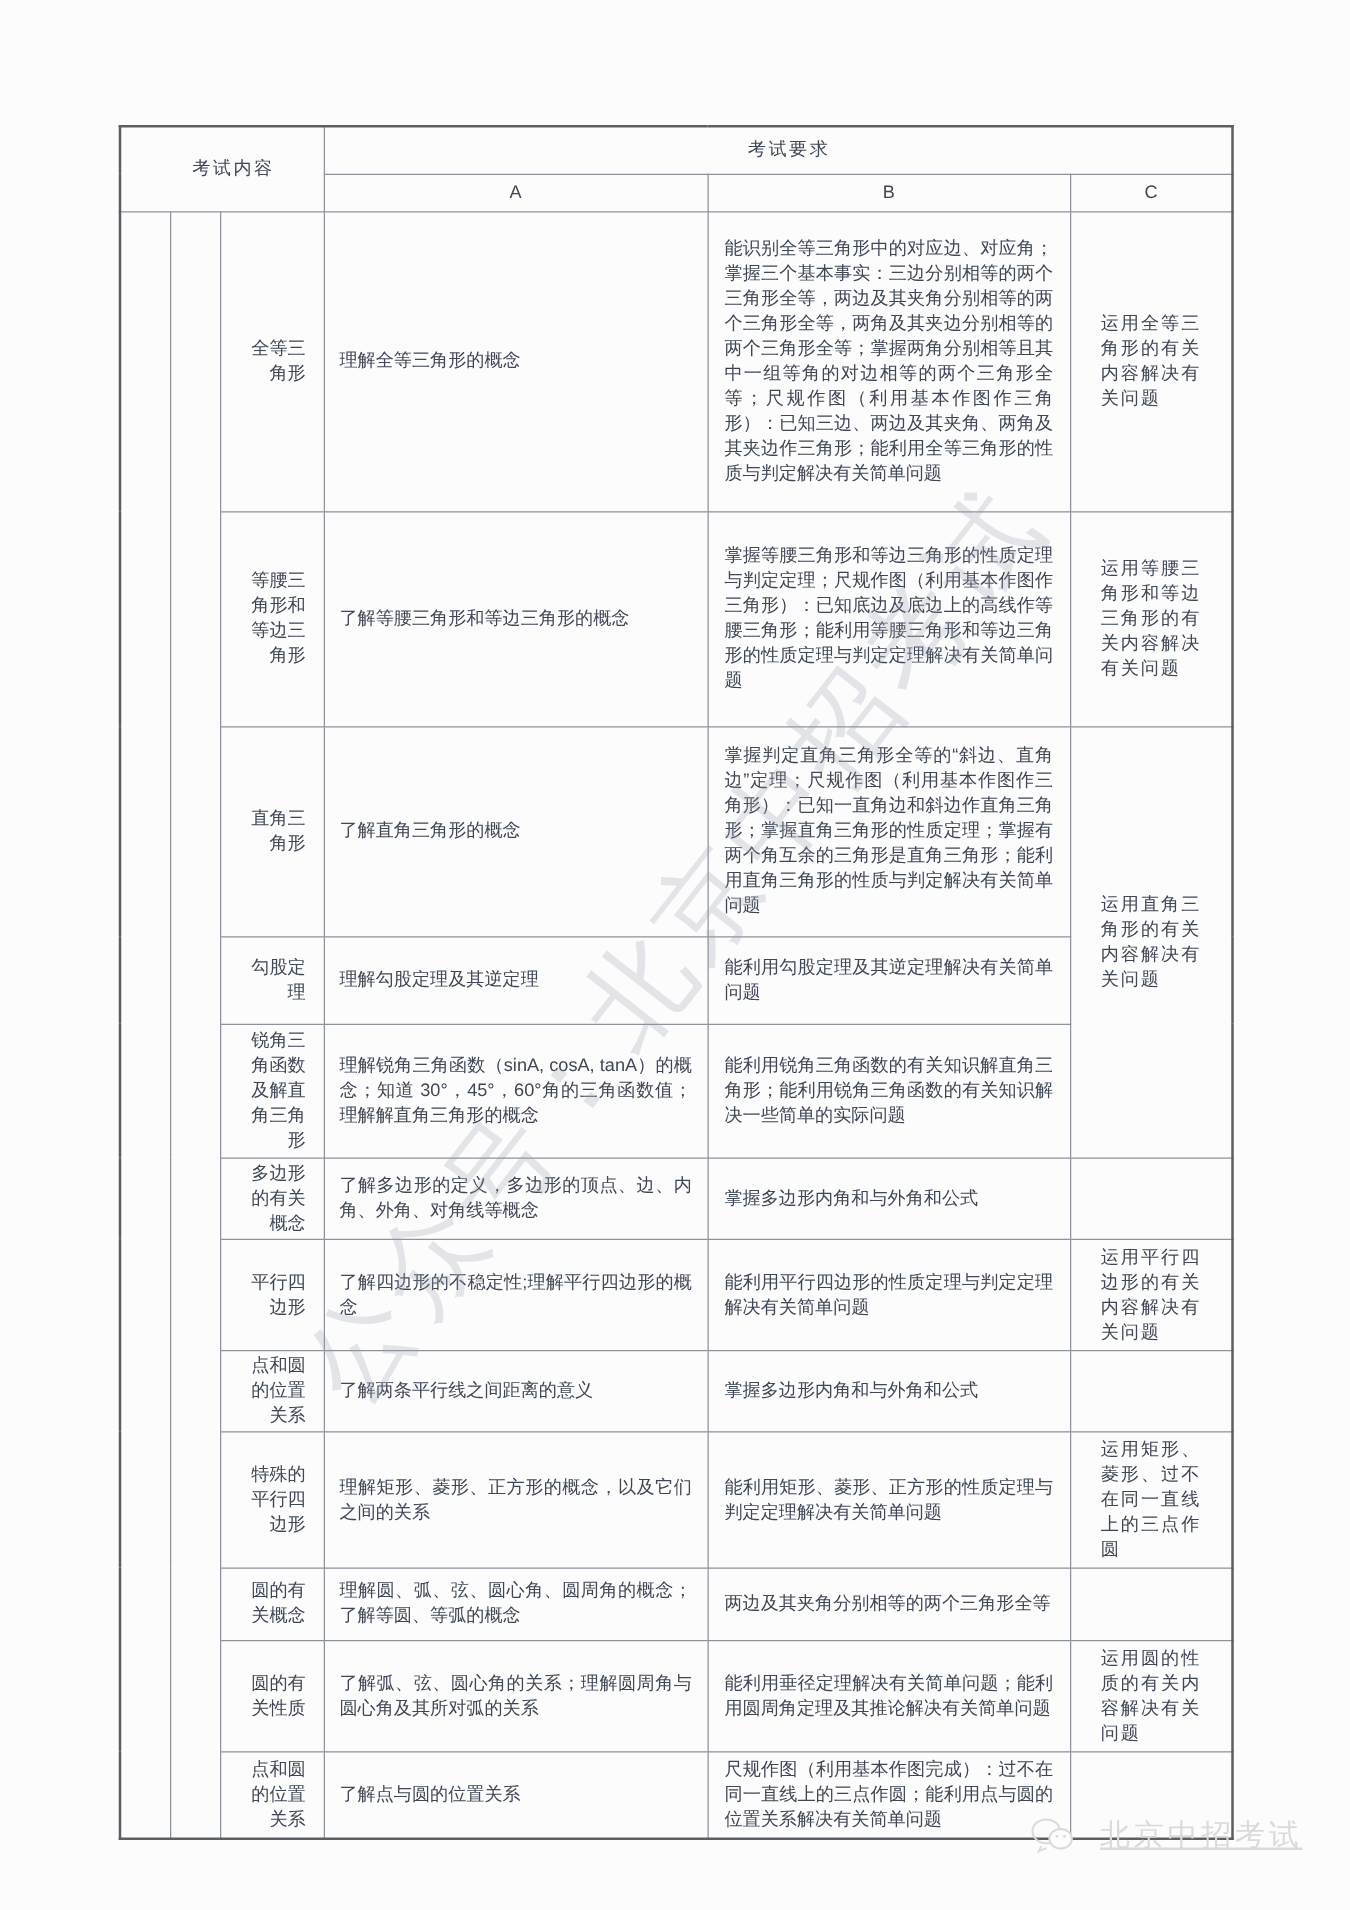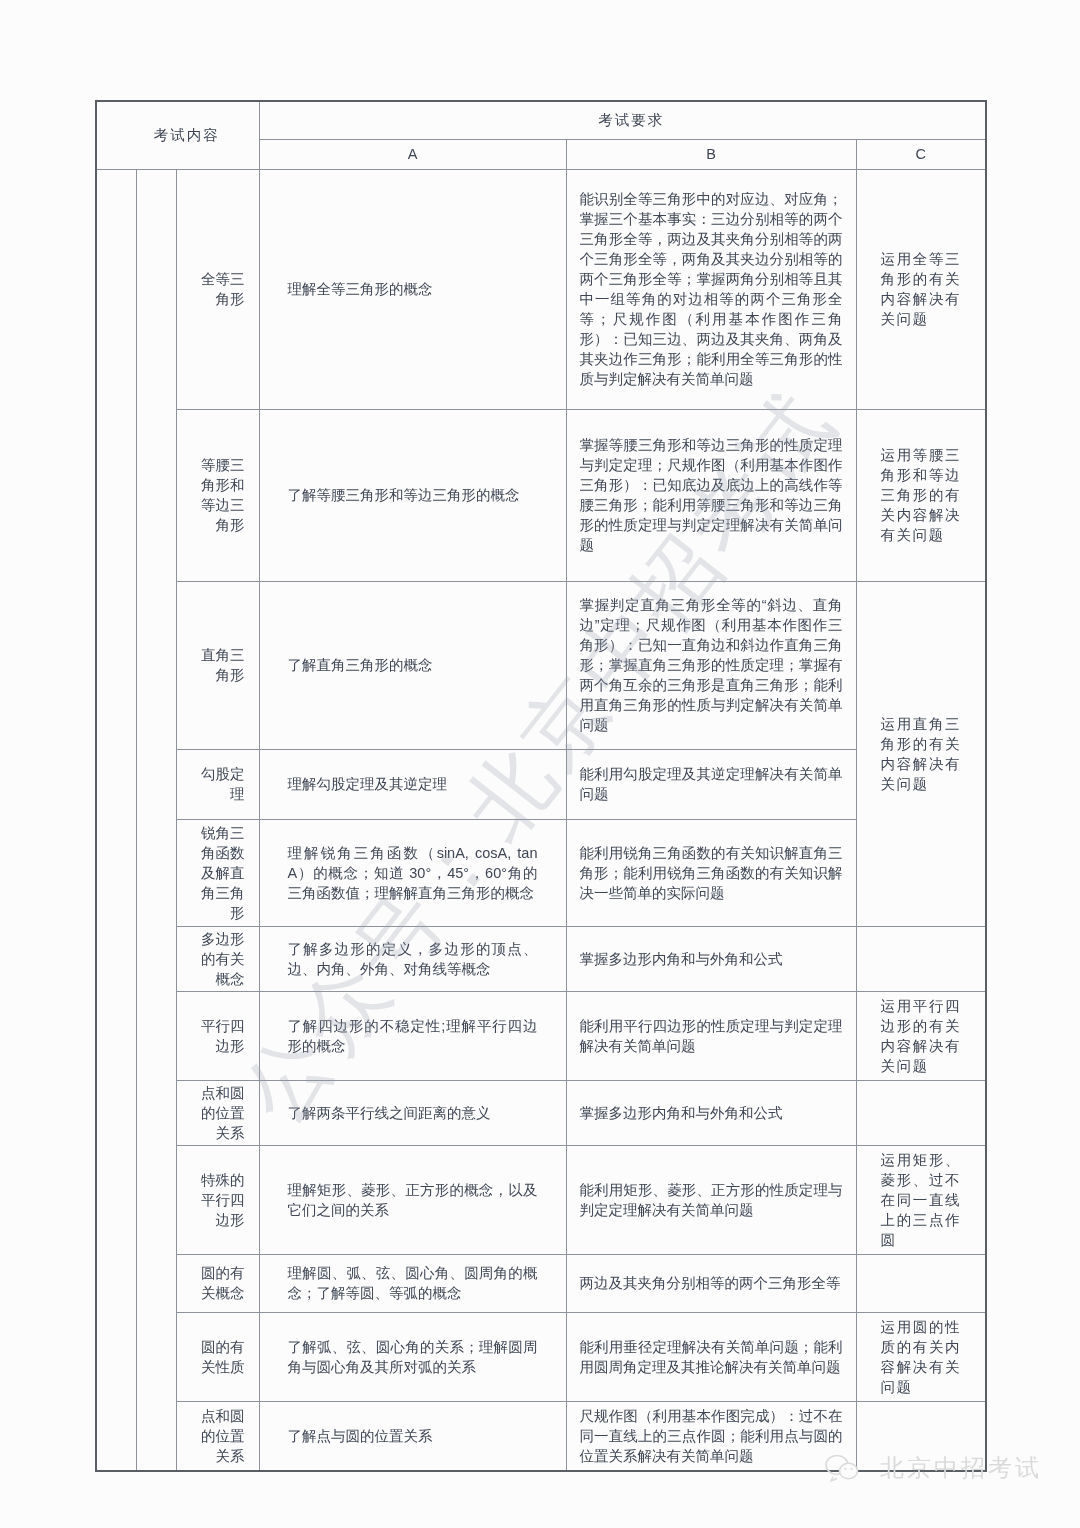--- a/index.html
+++ b/index.html
@@ -44,7 +44,7 @@
   }
   .acol{
     text-align:justify;text-align-last:left;
-    padding:4px 28px;
+    padding:4px 12px;
     margin-left:12px;
   }
   .bcol{

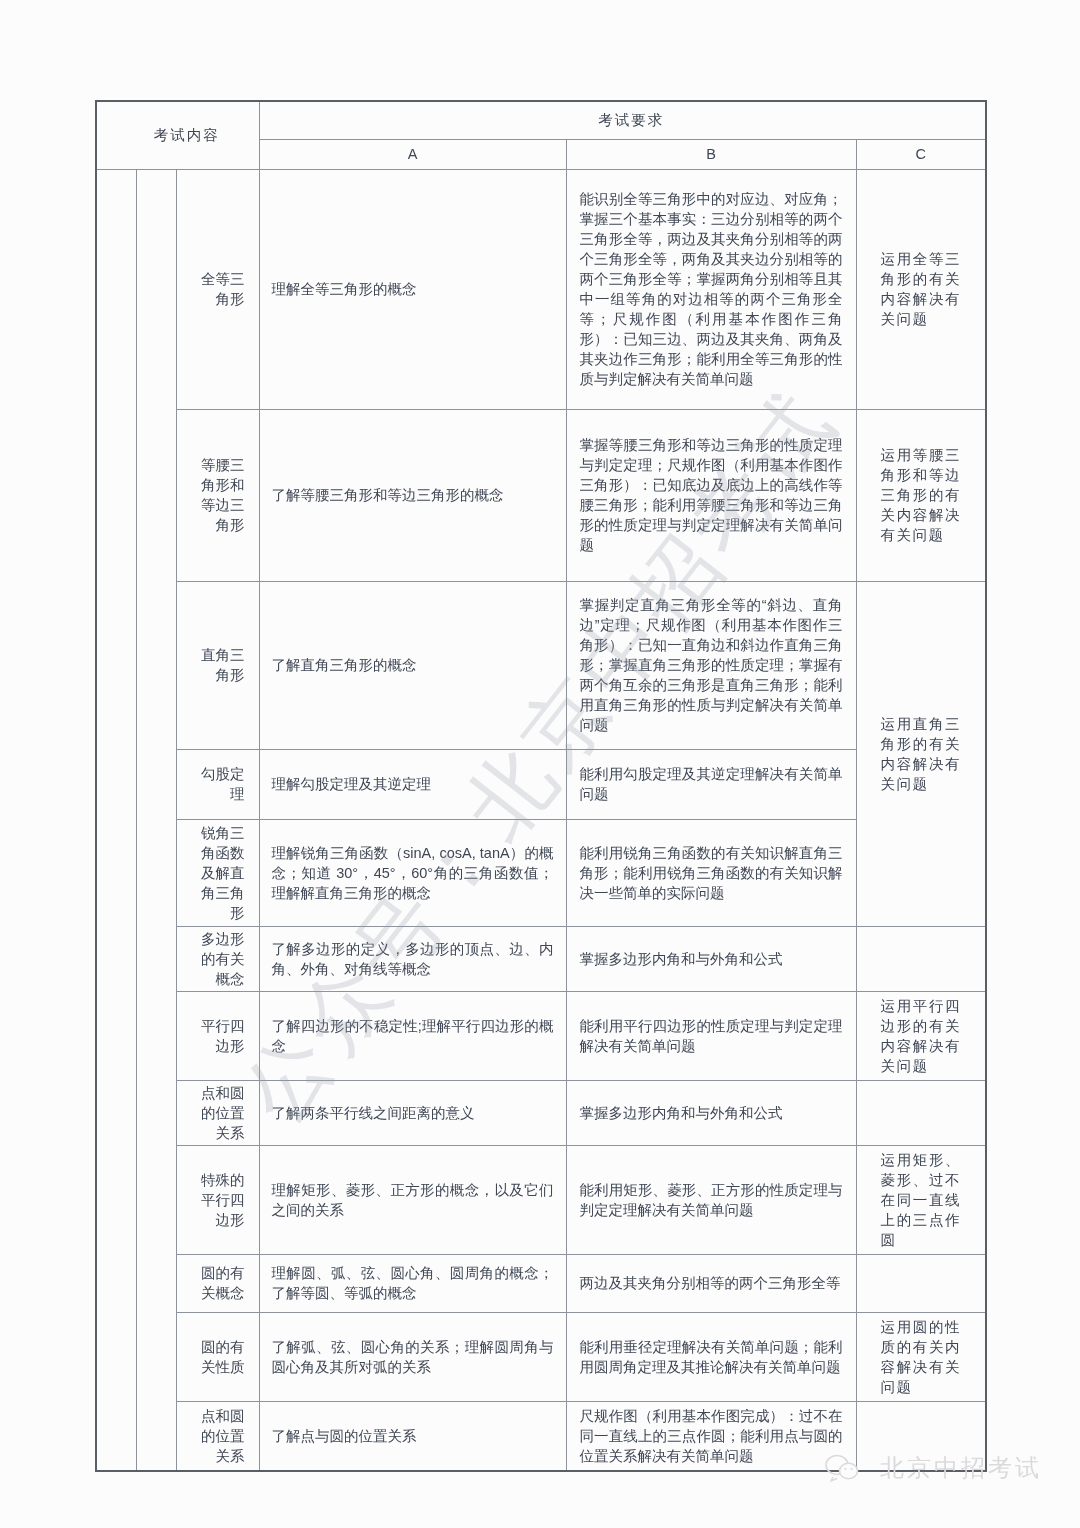--- a/index.html
+++ b/index.html
@@ -75,6 +75,7 @@
     display:flex;align-items:center;gap:20px;
     color:#dadada;
     z-index:2;
+    text-decoration:underline;
   }
   .footer-brand .brand-text{
     font-size:24px;

